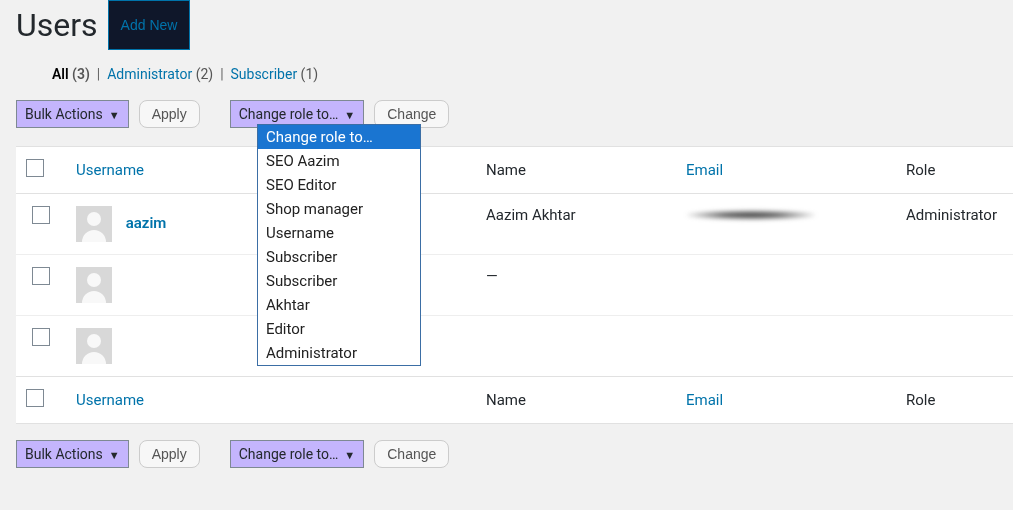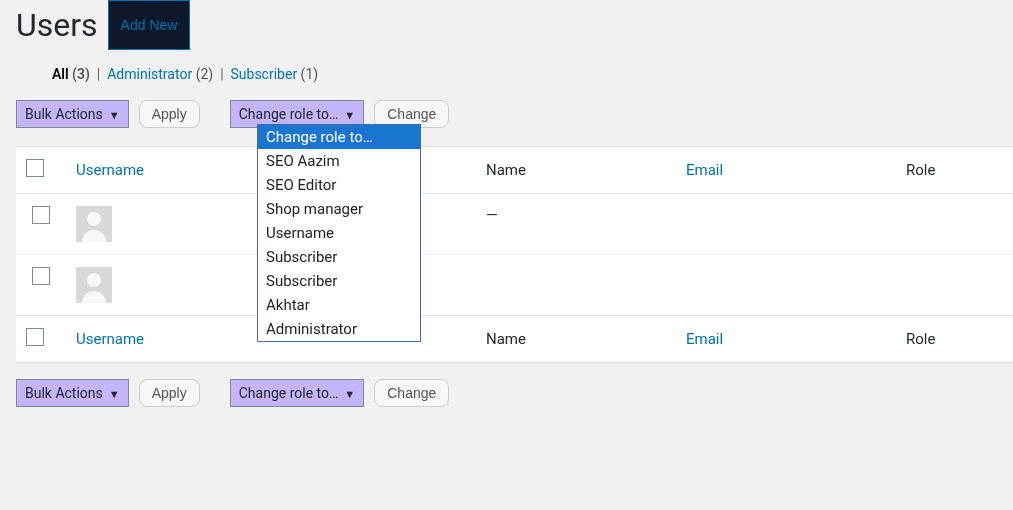--- a/index.html
+++ b/index.html
@@ -174,6 +174,16 @@
     <tbody>
       <tr>
         <td class="cb"><input type="checkbox" style=""></td>
+        <td>
+          <span class="avatar"></span>
+          <a href="#" class="username-link">aazim</a>
+        </td>
+        <td>Aazim Akhtar</td>
+        <td><span class="email-blur"></span></td>
+        <td>Administrator</td>
+      </tr>
+      <tr>
+        <td class="cb"><input type="checkbox" style=""></td>
         <td><span class="avatar"></span></td>
         <td>—</td>
         <td></td>

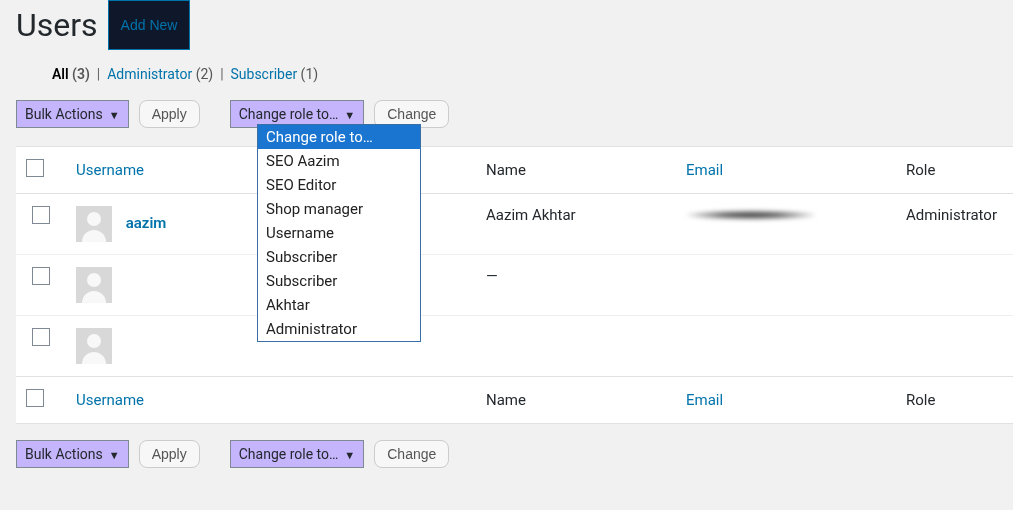--- a/index.html
+++ b/index.html
@@ -158,6 +158,7 @@
     <div class="opt">Subscriber</div>
     <div class="opt">Subscriber</div>
     <div class="opt">Akhtar</div>
+    <div class="opt">Editor</div>
     <div class="opt">Administrator</div>
   </div>
 

